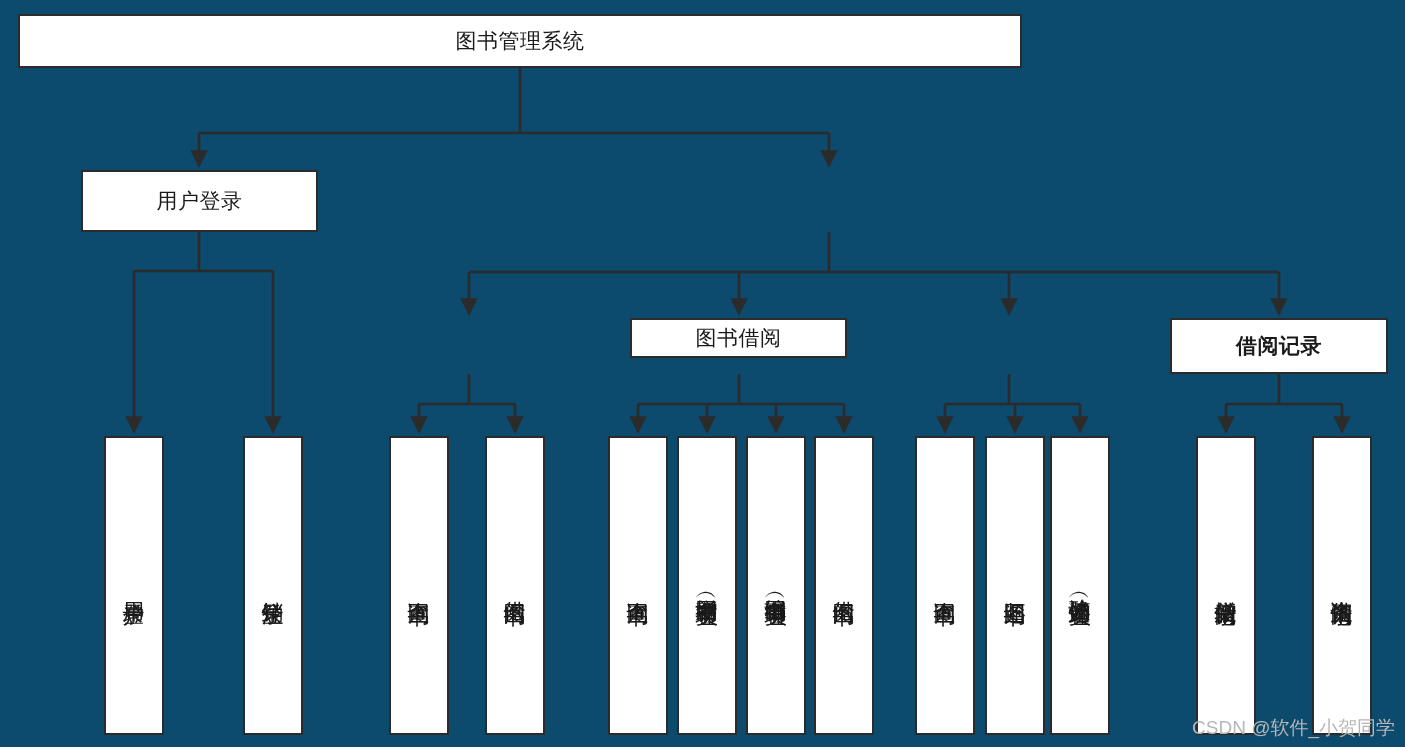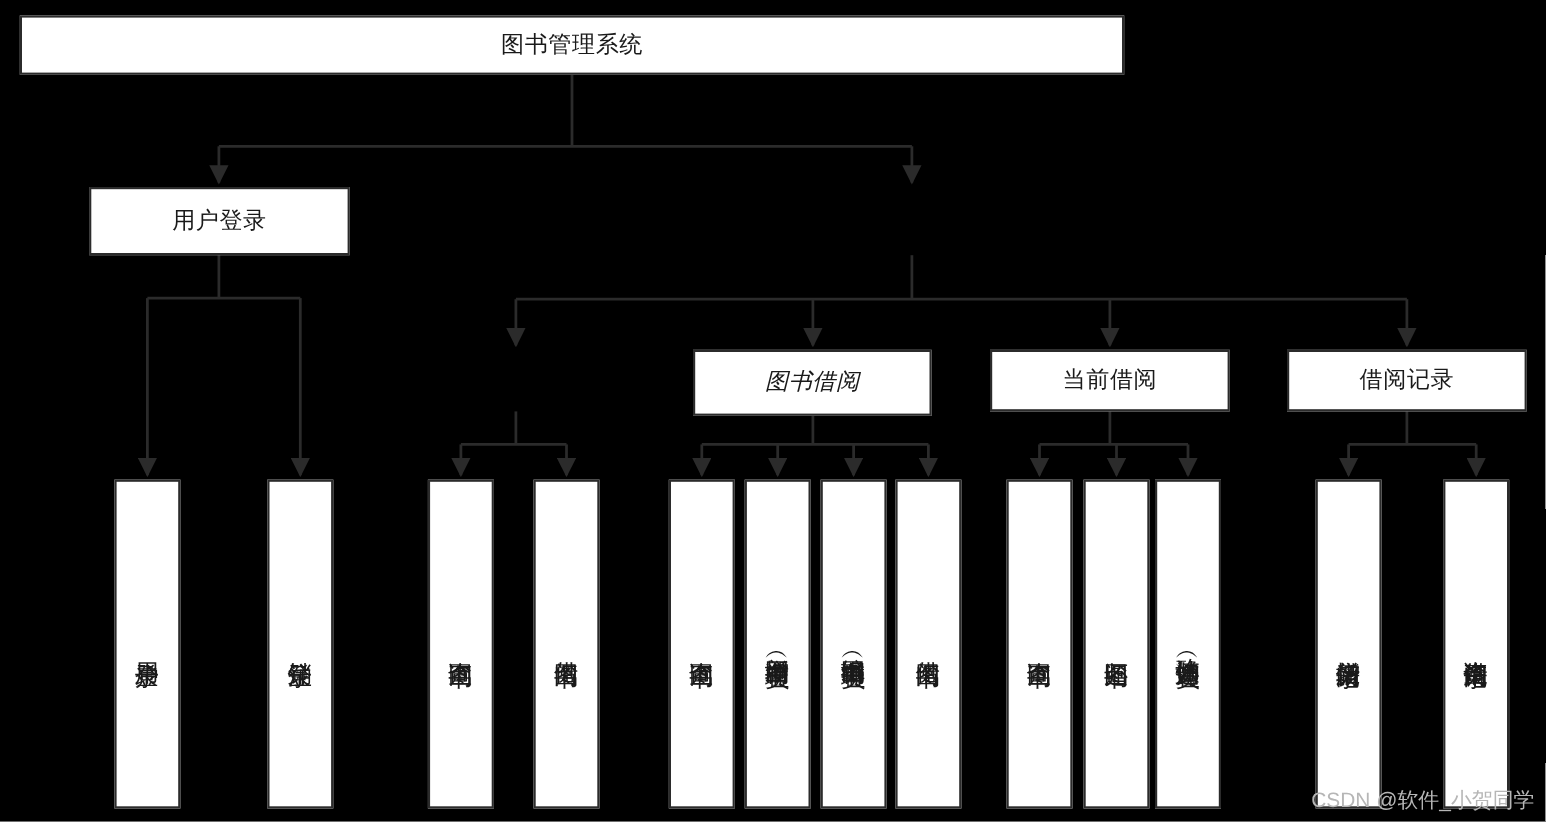--- a/index.html
+++ b/index.html
@@ -14,7 +14,7 @@
     position: relative;
     width: 1405px;
     height: 747px;
-    background: #000000;
+    background: #0c4a6e;
     overflow: hidden;
   }
   #diagram-svg {

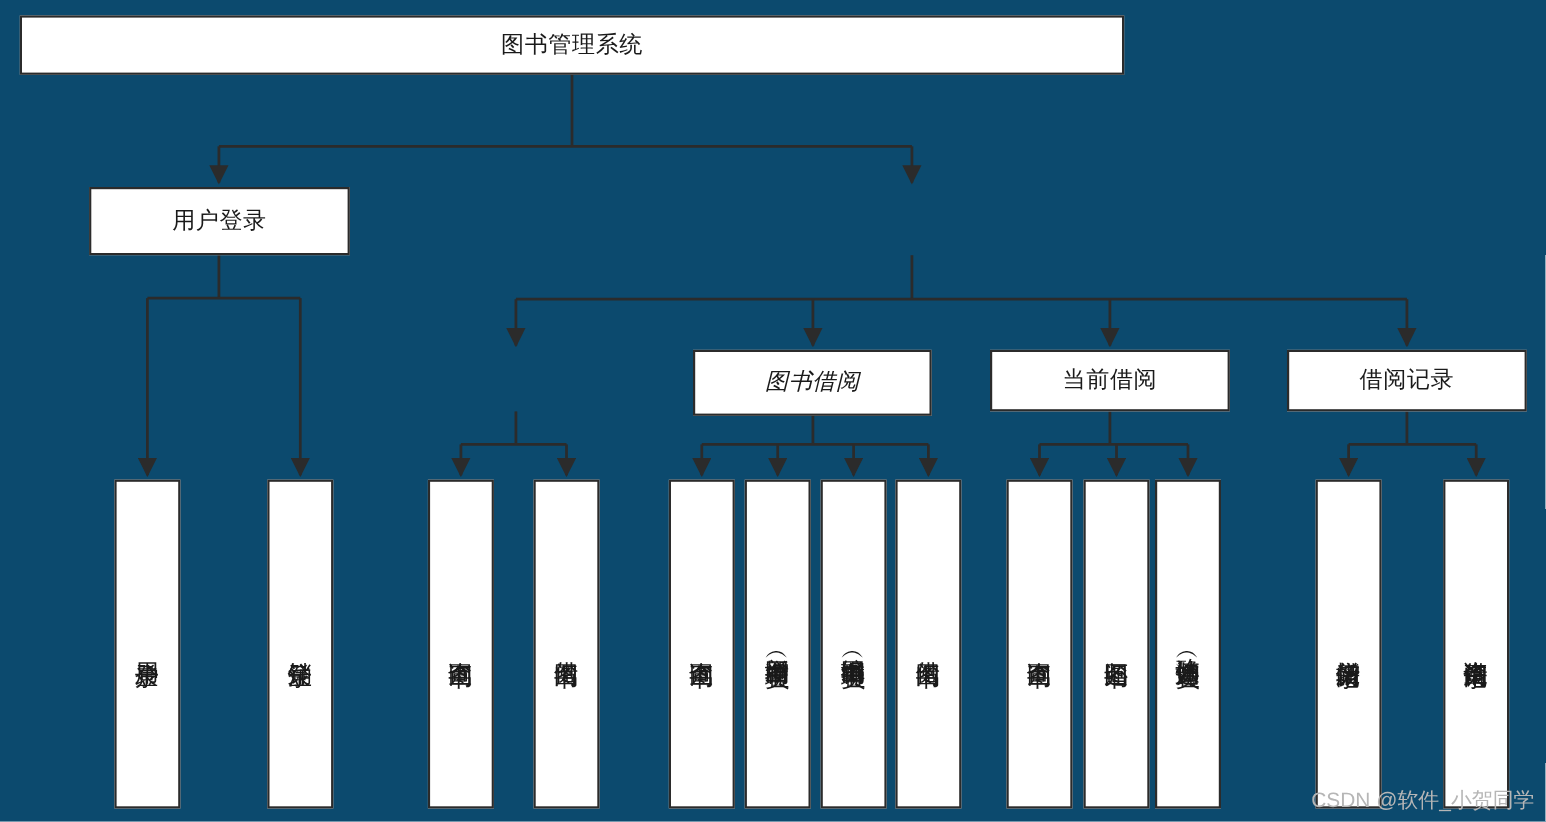--- a/index.html
+++ b/index.html
@@ -124,7 +124,7 @@
     <span class="node-label">用户登录</span>
   </div>
 
-  <div class="node-box" id="node-l3-1" style="left: 630px; top: 318px; width: 217px; height: 60px; font-style: italic;">
+  <div class="node-box" id="node-l3-1" style="left: 630px; top: 318px; width: 217px; height: 40px;">
     <span class="node-label">图书借阅</span>
   </div>
   <div class="node-box" id="node-l3-2" style="left: 900px; top: 318px; width: 218px; height: 56px;">

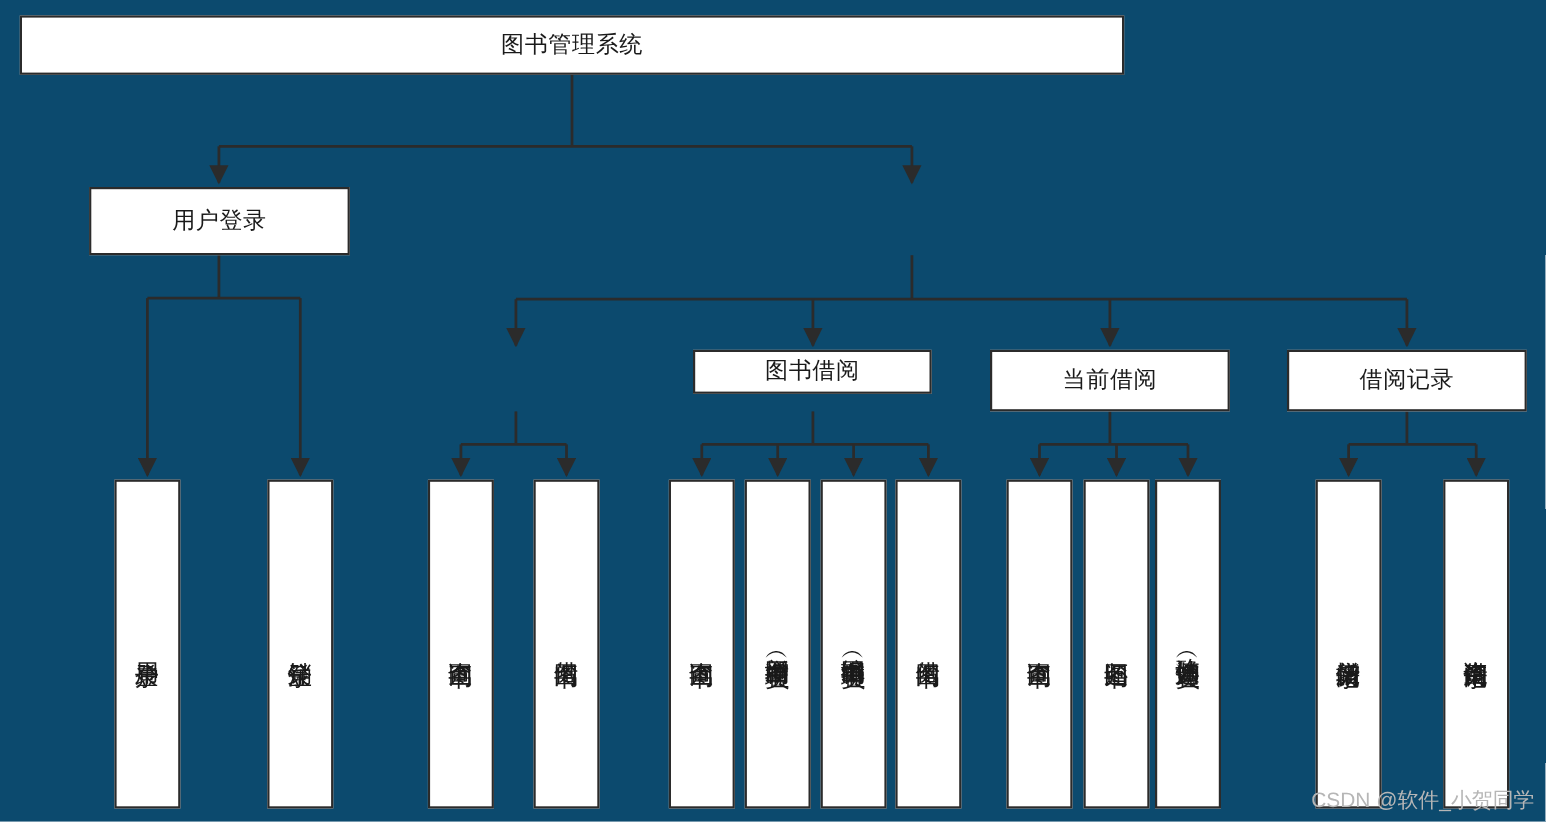--- a/index.html
+++ b/index.html
@@ -127,9 +127,6 @@
   <div class="node-box" id="node-l3-1" style="left: 630px; top: 318px; width: 217px; height: 40px;">
     <span class="node-label">图书借阅</span>
   </div>
-  <div class="node-box" id="node-l3-2" style="left: 900px; top: 318px; width: 218px; height: 56px;">
-    <span class="node-label">当前借阅</span>
-  </div>
   <div class="node-box" id="node-l3-3" style="left: 1170px; top: 318px; width: 218px; height: 56px;">
     <span class="node-label">借阅记录</span>
   </div>

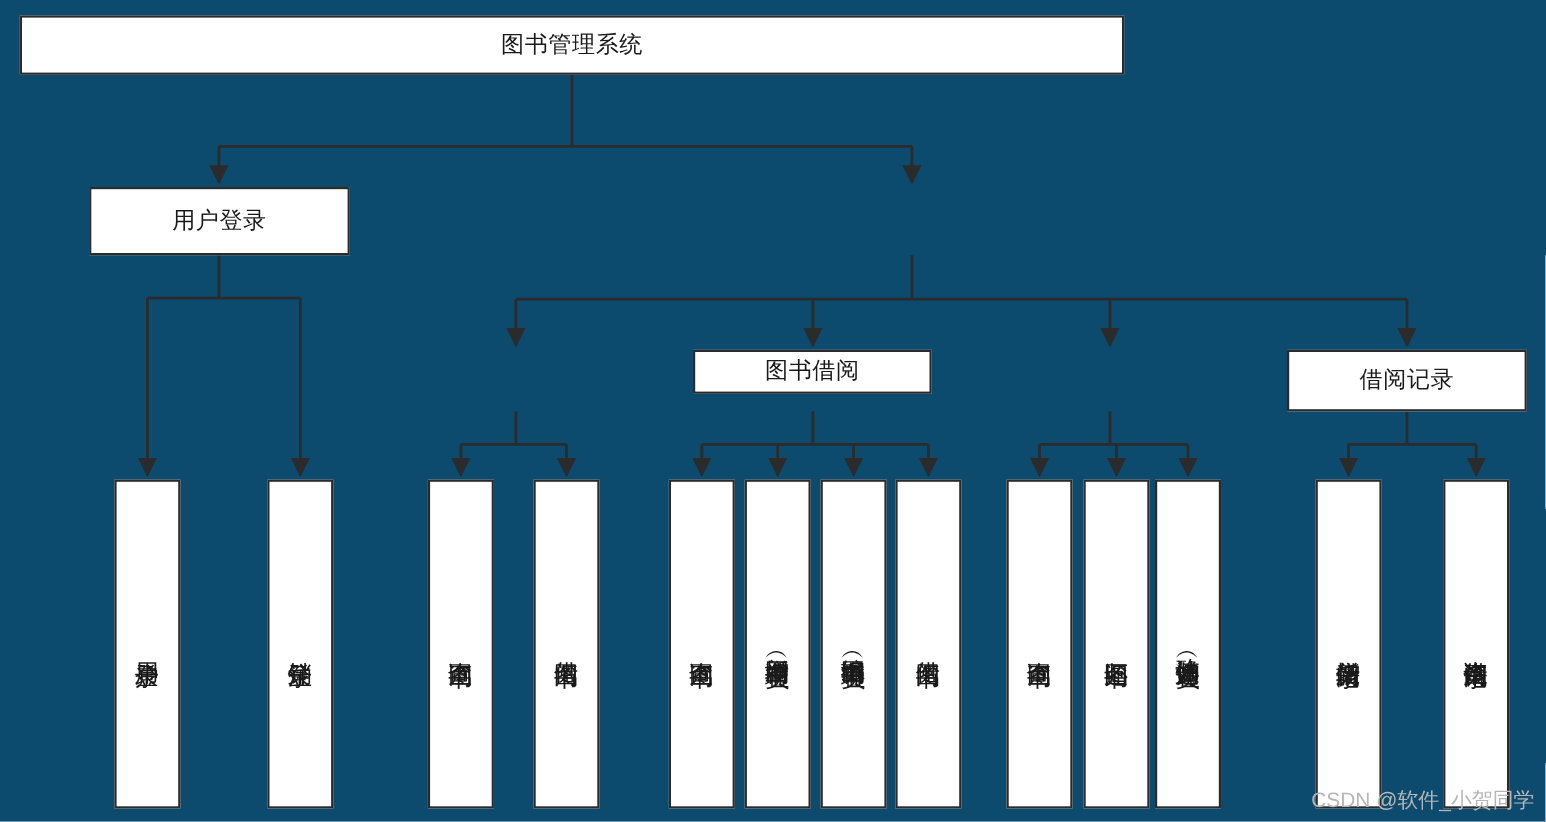--- a/index.html
+++ b/index.html
@@ -127,7 +127,7 @@
   <div class="node-box" id="node-l3-1" style="left: 630px; top: 318px; width: 217px; height: 40px;">
     <span class="node-label">图书借阅</span>
   </div>
-  <div class="node-box" id="node-l3-3" style="left: 1170px; top: 318px; width: 218px; height: 56px;">
+  <div class="node-box" id="node-l3-3" style="left: 1170px; top: 318px; width: 218px; height: 56px; font-weight: bold;">
     <span class="node-label">借阅记录</span>
   </div>
 

